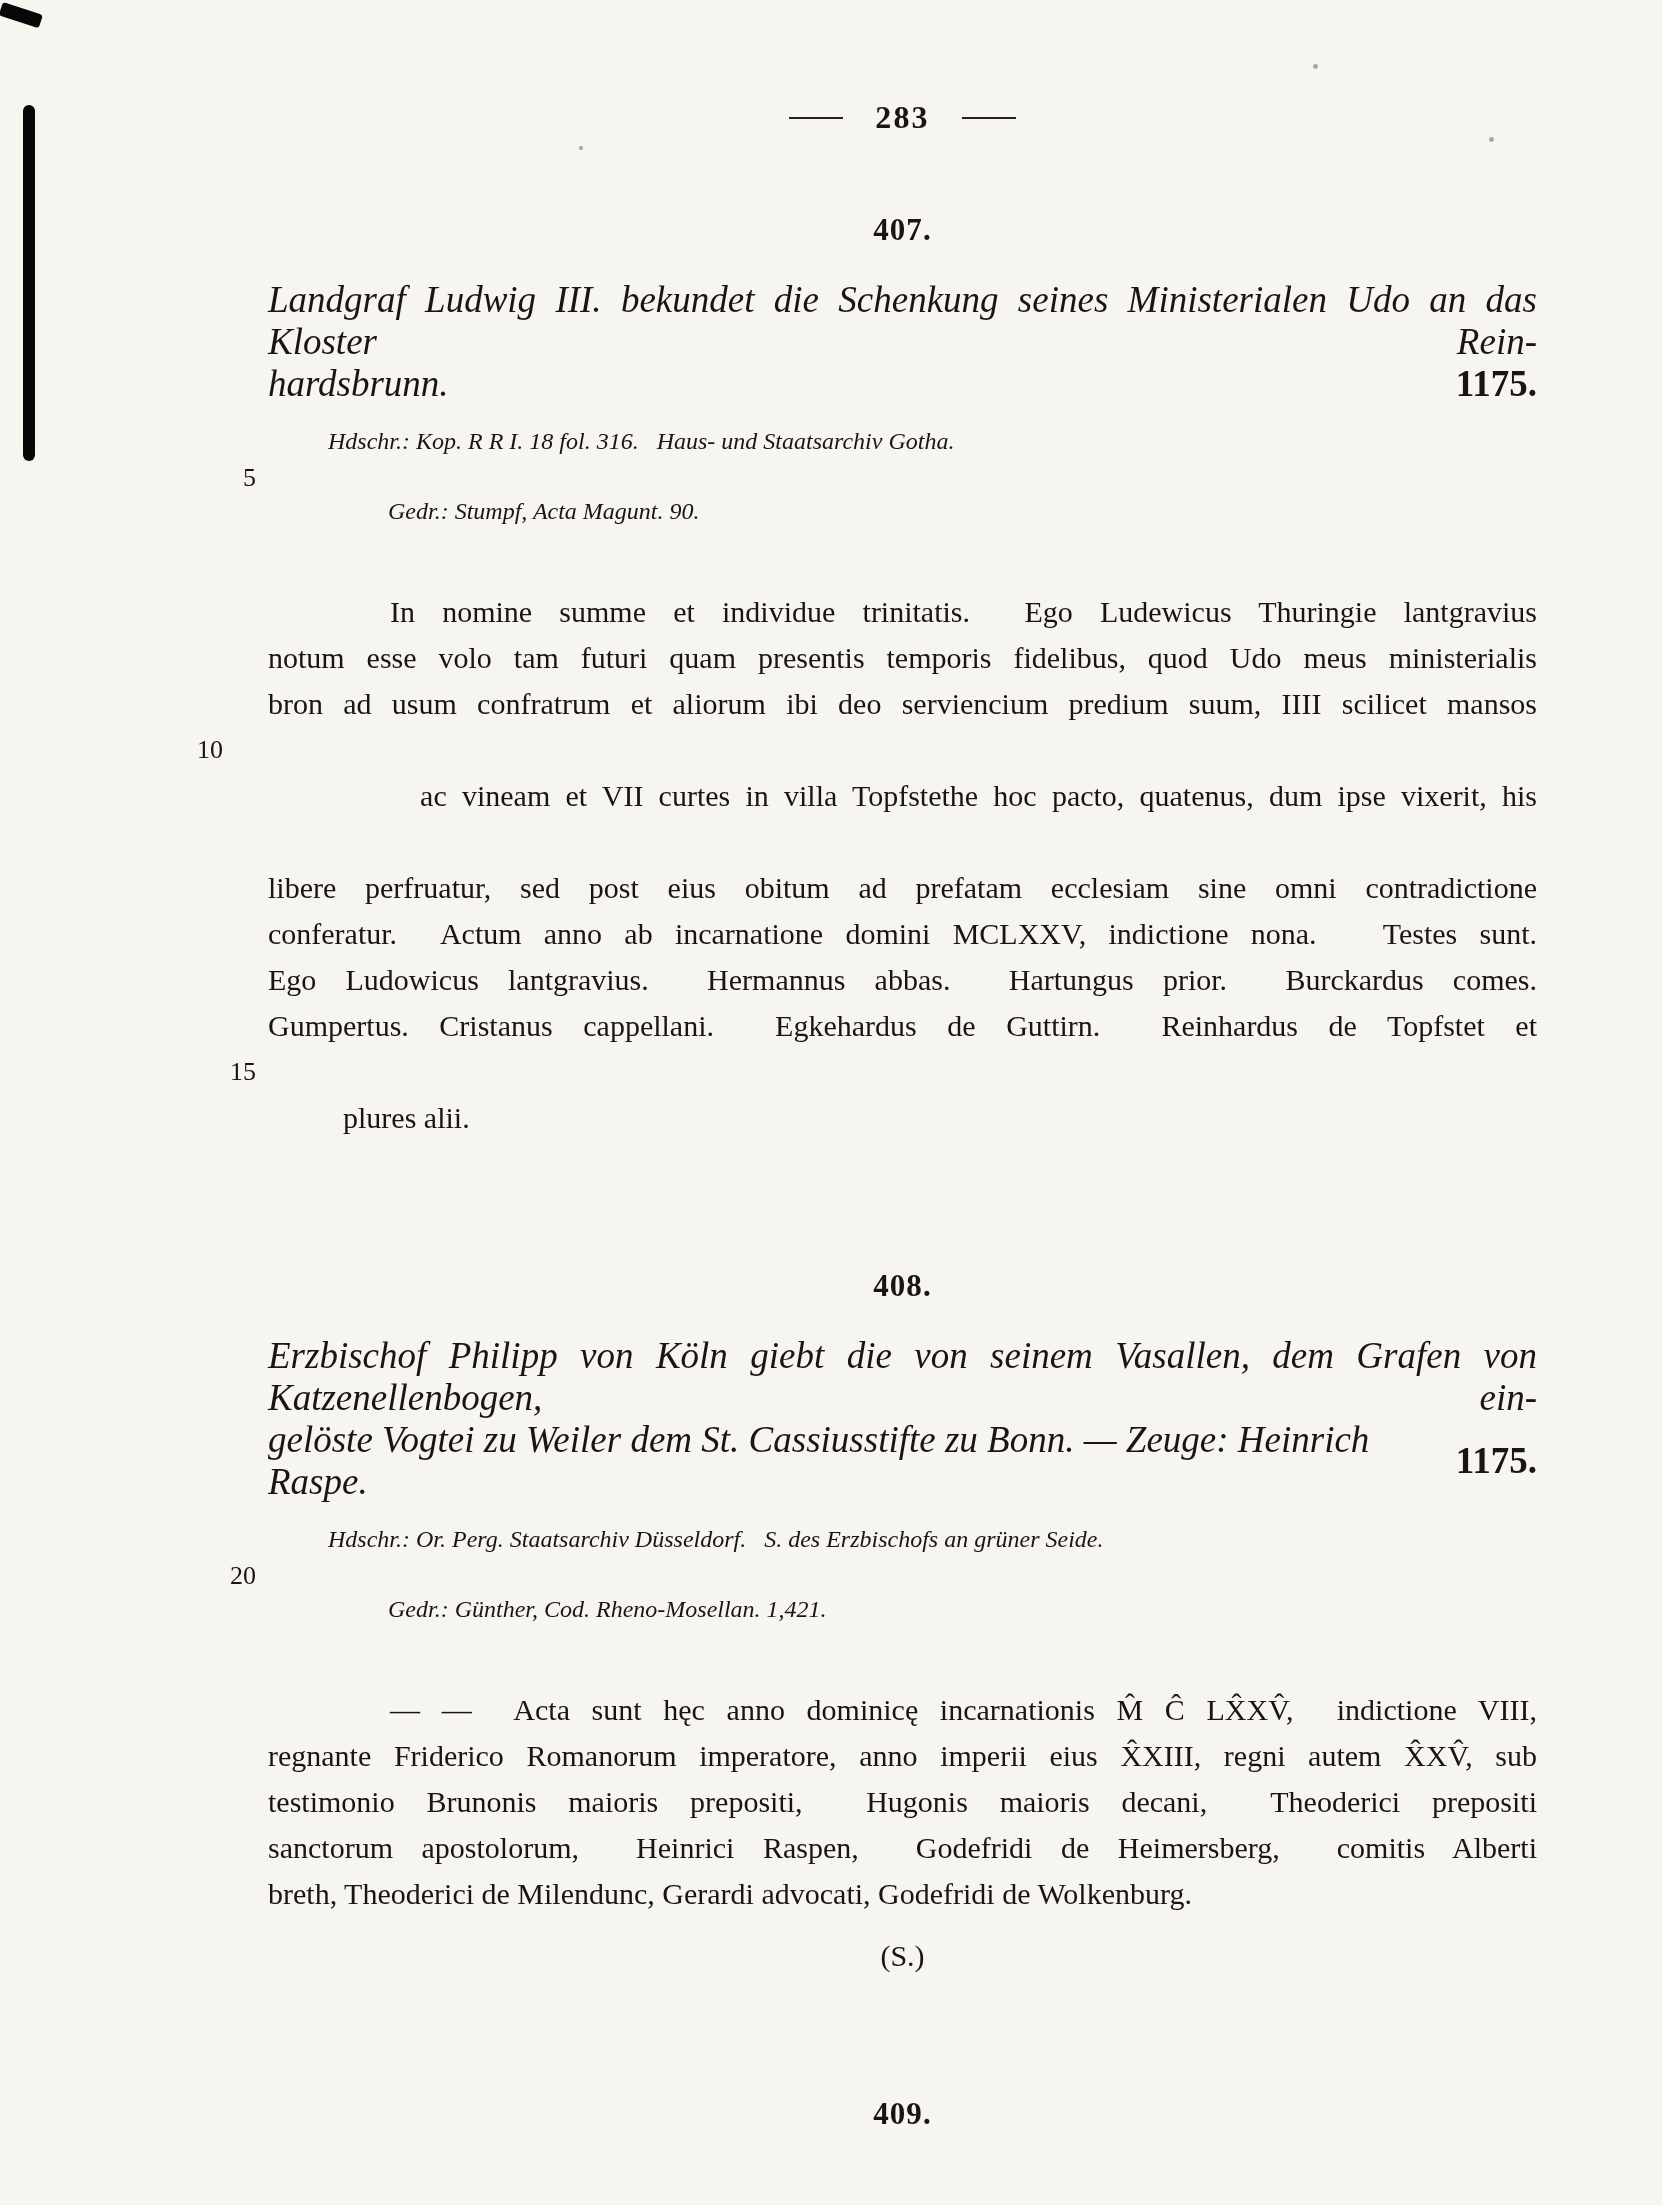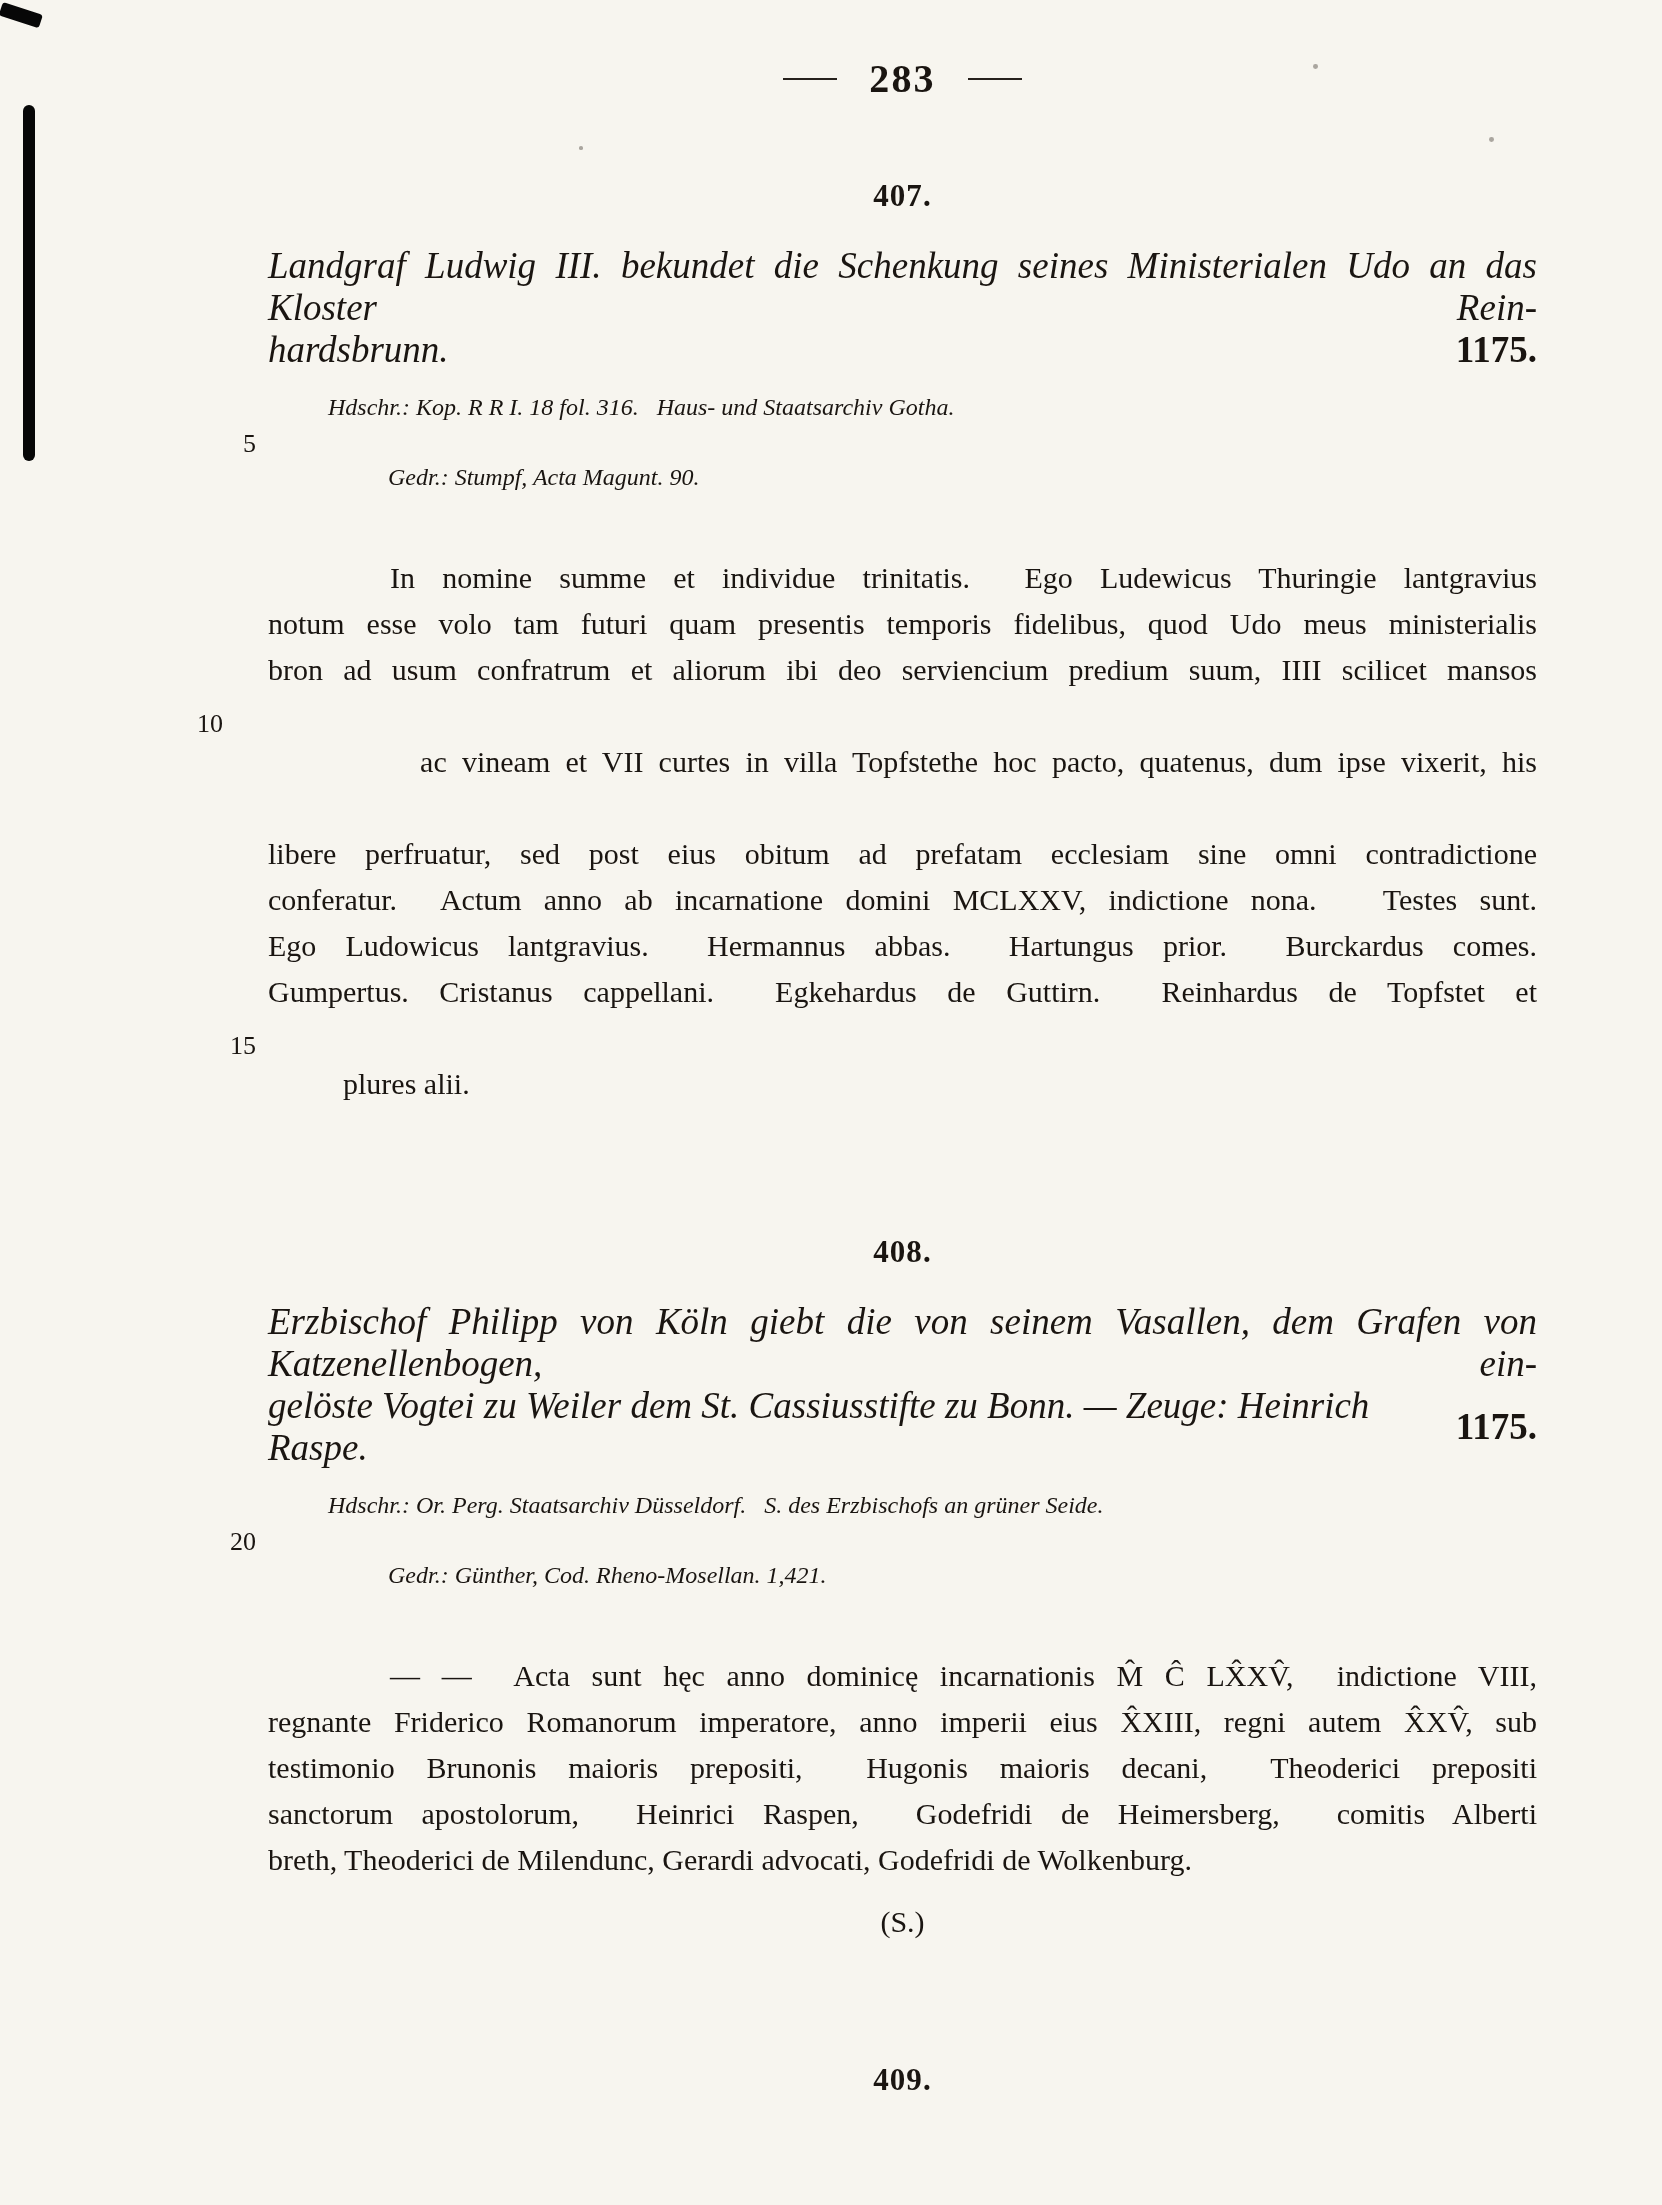--- a/index.html
+++ b/index.html
@@ -39,9 +39,9 @@
   }
 
   .page-header {
-    margin-top: 55px;
+    margin-top: 99px;
     display: flex; align-items: center; justify-content: center; gap: 32px;
-    font-size: 40px; font-weight: bold; letter-spacing: 2.1px;
+    font-size: 32px; font-weight: bold; letter-spacing: 2.1px;
   }
   .rule { width: 54px; height: 0; border-top: 2.7px solid #26211c; }
 

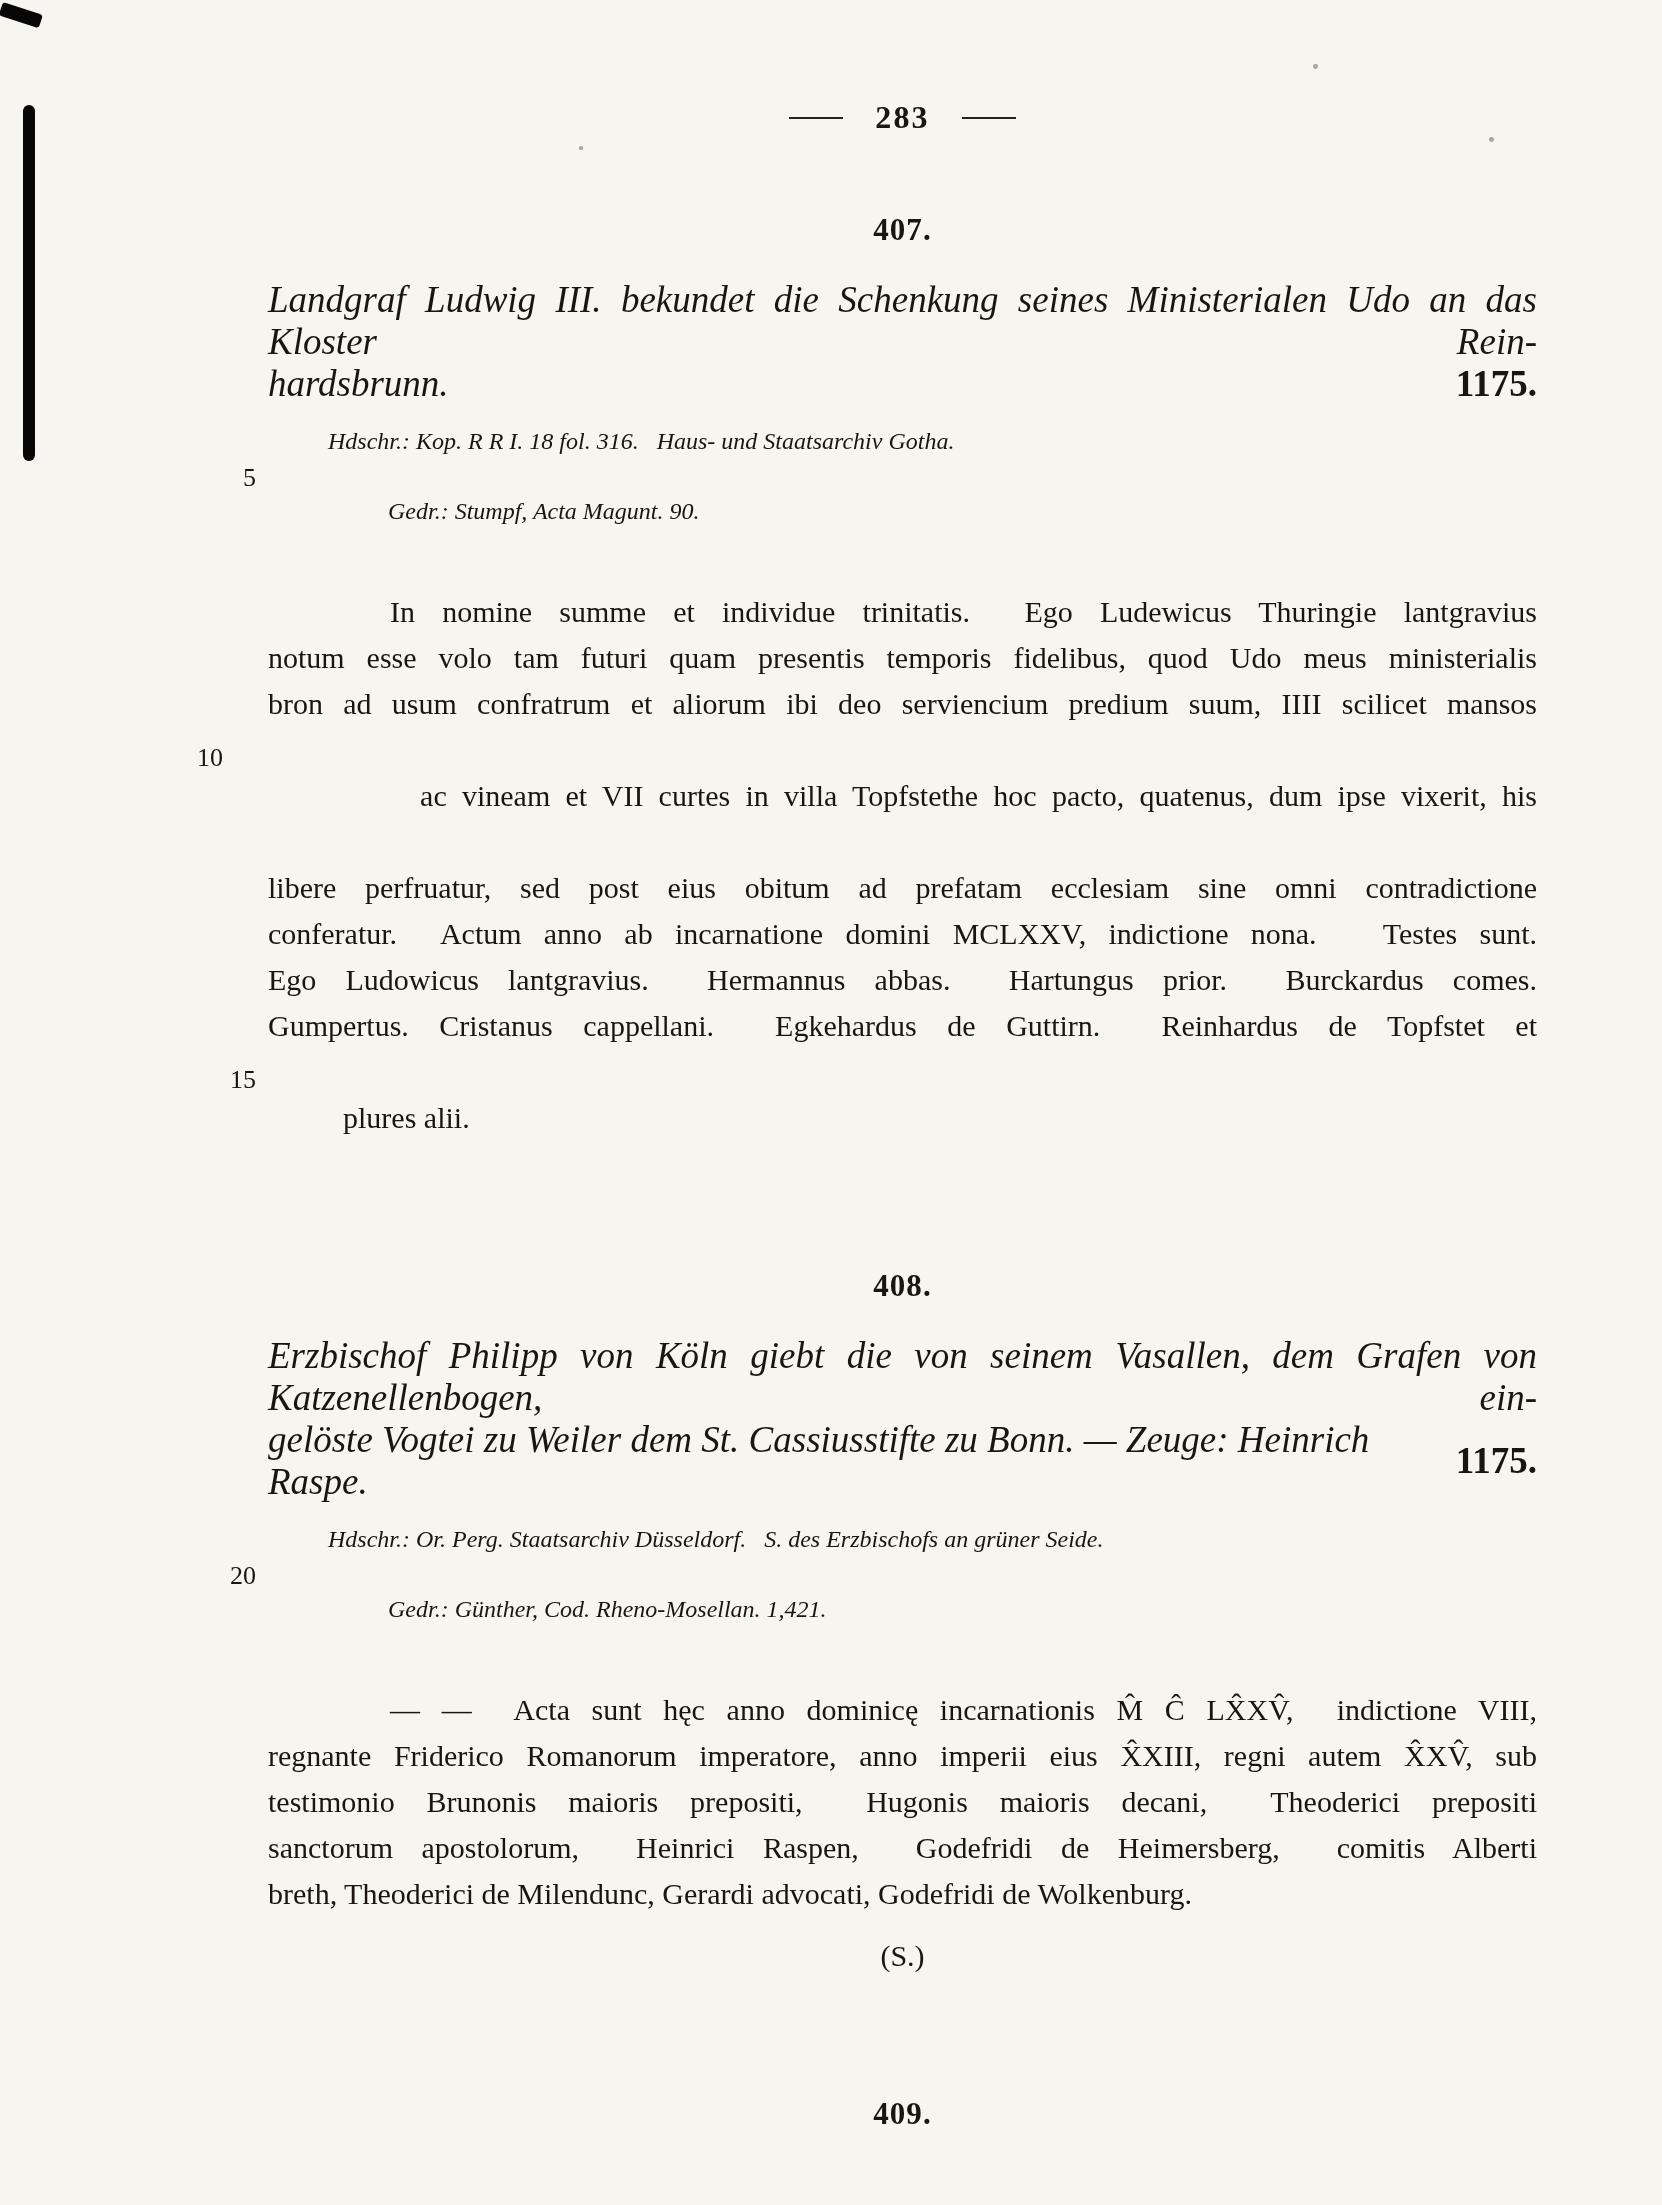--- a/index.html
+++ b/index.html
@@ -67,7 +67,7 @@
   .indent { text-indent: 122px; font-family: Liberation Serif, serif; }
 
   .lnum {
-    position: absolute; left: -71px; top: 8px; width: 59px;
+    position: absolute; left: -71px; top: 0; width: 59px;
     text-align: right; font-style: normal; font-weight: normal;
     font-size: 26px; letter-spacing: 0;
   }

